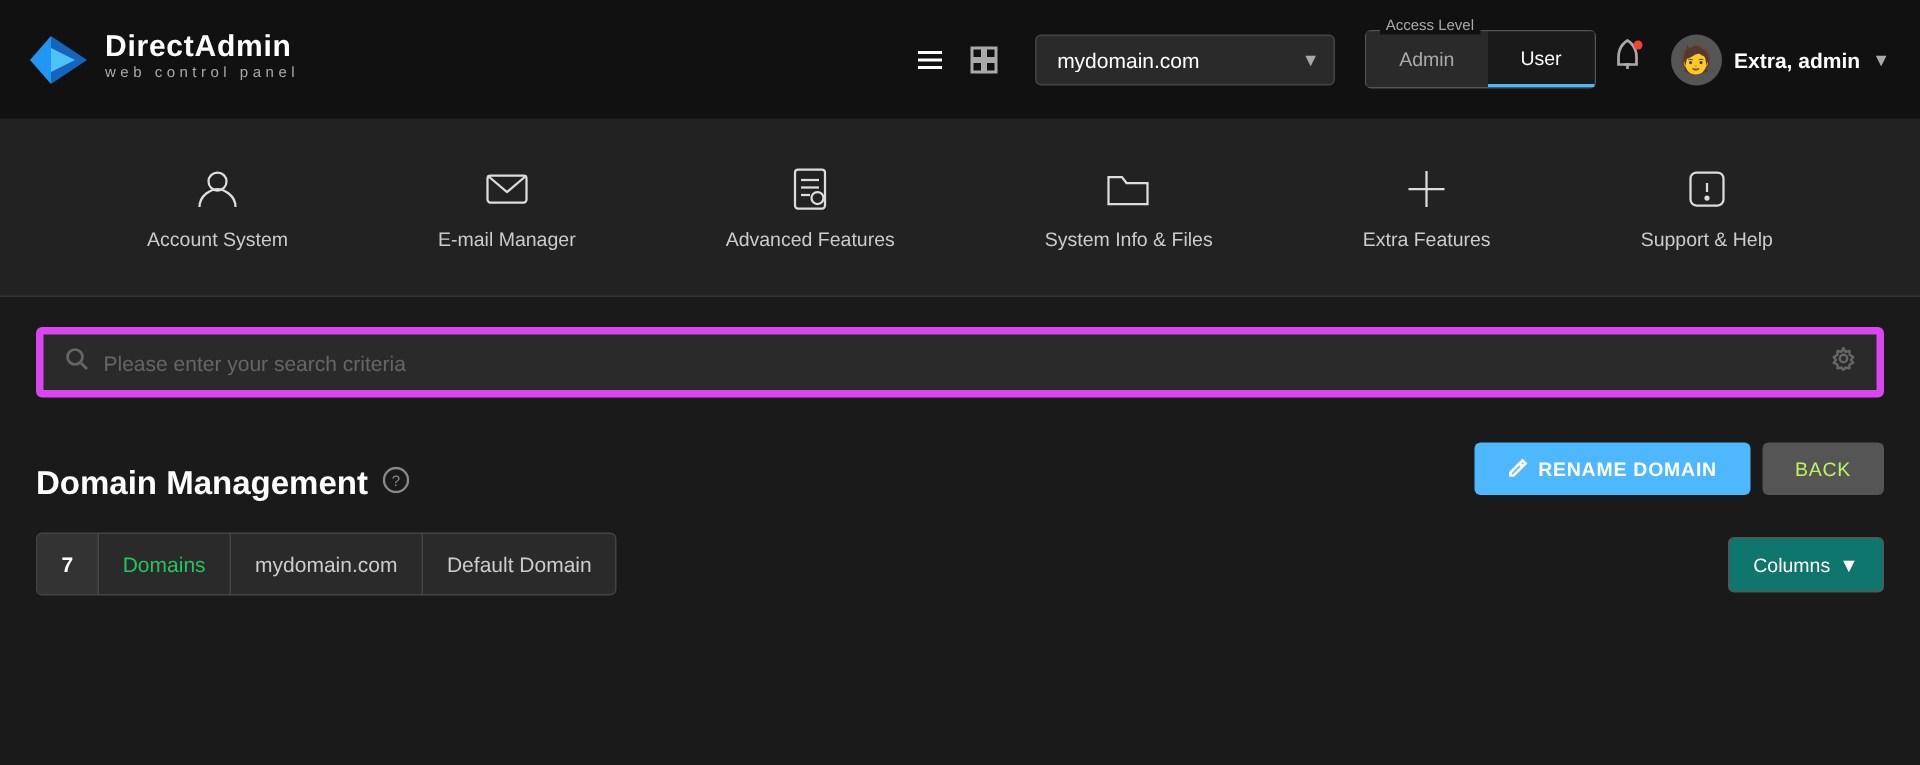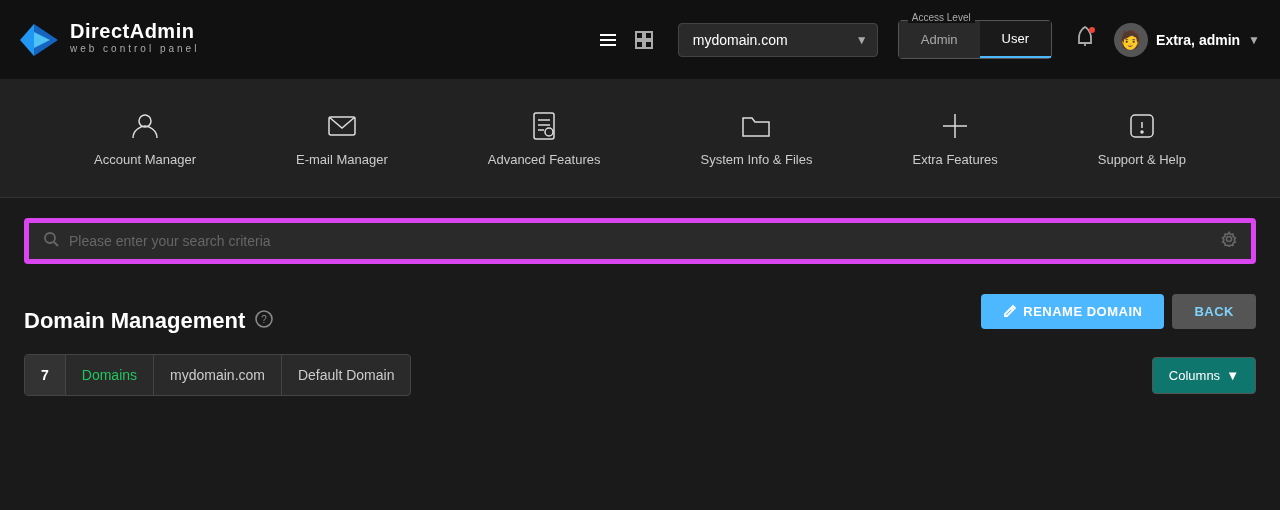--- a/index.html
+++ b/index.html
@@ -315,7 +315,7 @@
     
     .access-wrapper {
       position: relative;
-      margin-right: 20px;
+      margin-right: 8px;
     }
     .access-float-label {
       position: absolute;

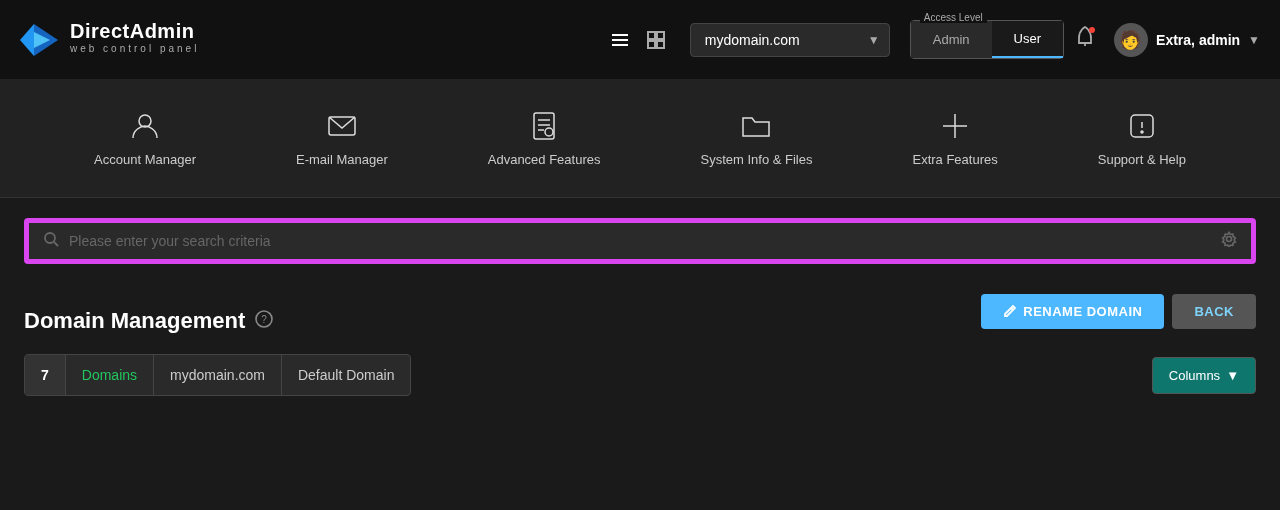--- a/index.html
+++ b/index.html
@@ -424,7 +424,7 @@
         <path d="M4 28 C4 20 12 16 16 16 C20 16 28 20 28 28"></path>
       </svg>
     </div>
-    <span>Account Manager</span>
+    <span>Account System</span>
   </div>
 
   <div class="nav-item">

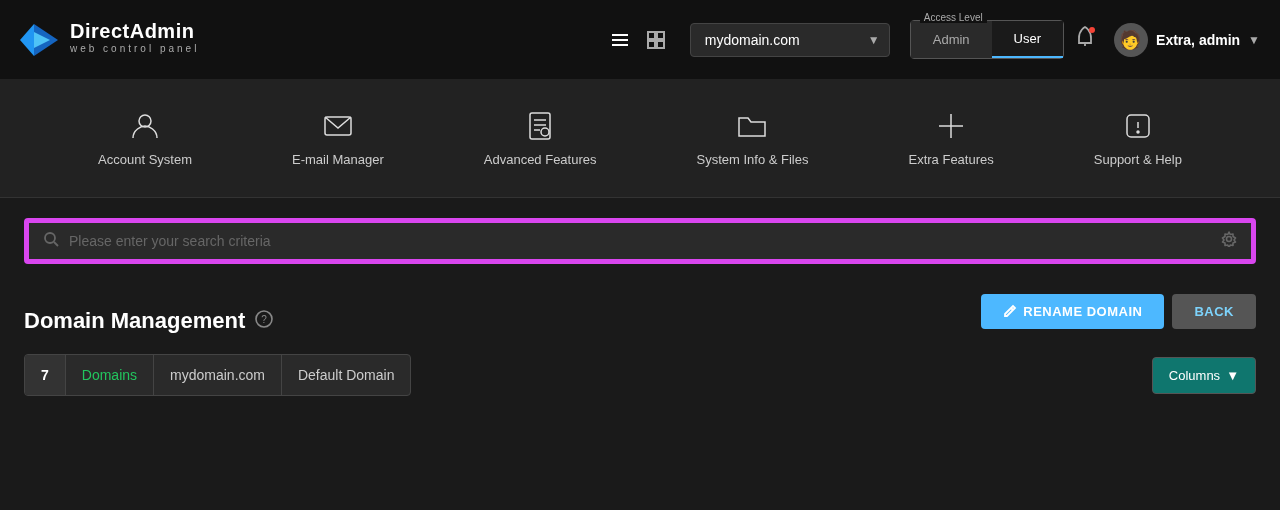--- a/index.html
+++ b/index.html
@@ -247,12 +247,12 @@
     }
     .btn-back {
       background: #555;
-      color: #7dd3fc;
+      color: #bef264;
       border: none;
       padding: 10px 22px;
       border-radius: 4px;
       font-size: 13px;
-      font-weight: bold;
+      font-weight: normal;
       cursor: pointer;
       text-transform: uppercase;
       letter-spacing: 0.5px;

